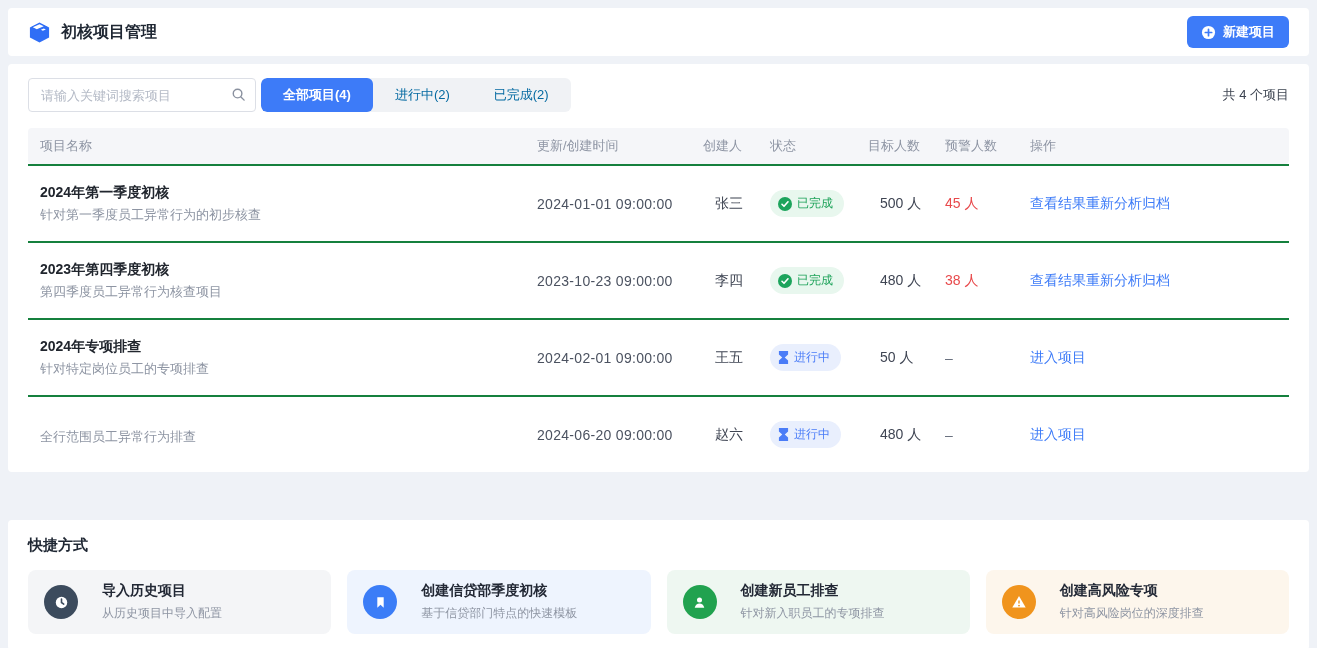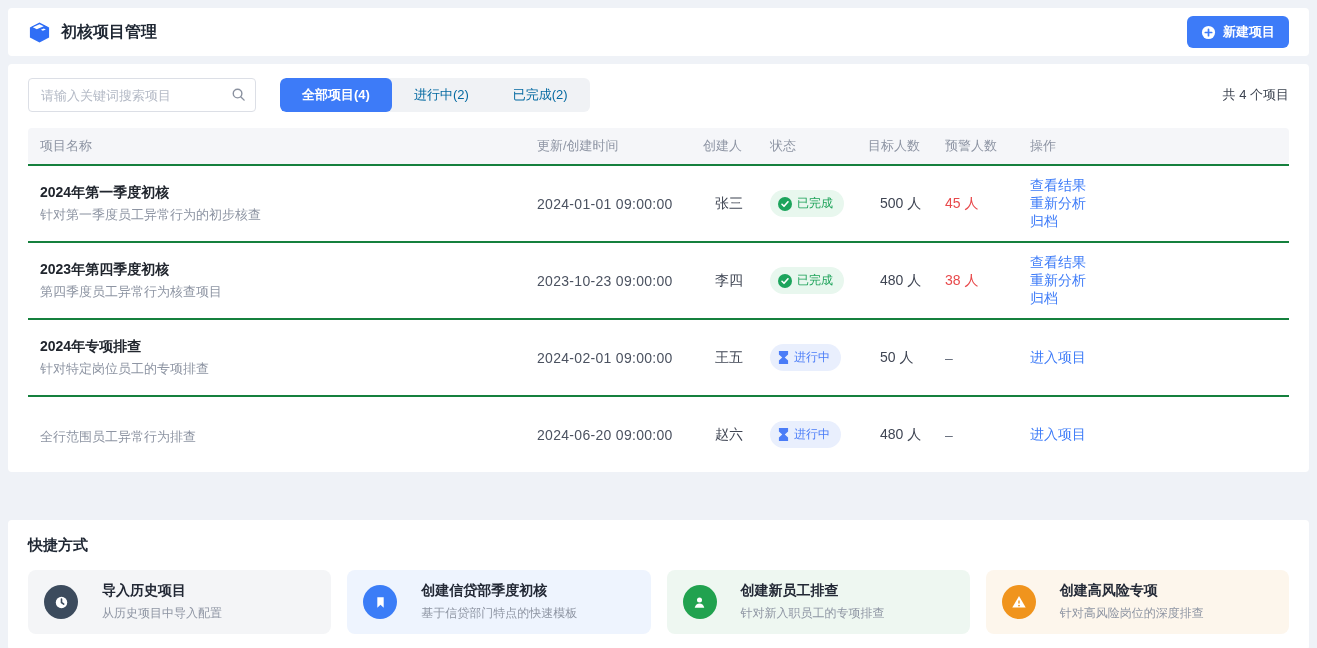--- a/index.html
+++ b/index.html
@@ -37,7 +37,7 @@
   .search-box input::placeholder { color:#b4bac6; }
   .search-box .mag { position:absolute; right:10px; top:9px; }
   .tab-group {
-    display:flex; margin-left:24px; background:#f0f2f5; border-radius:6px; overflow:hidden;
+    display:flex; margin-left:5px; background:#f0f2f5; border-radius:6px; overflow:hidden;
   }
   .tab {
     height:34px; display:flex; align-items:center; padding:0 22px;

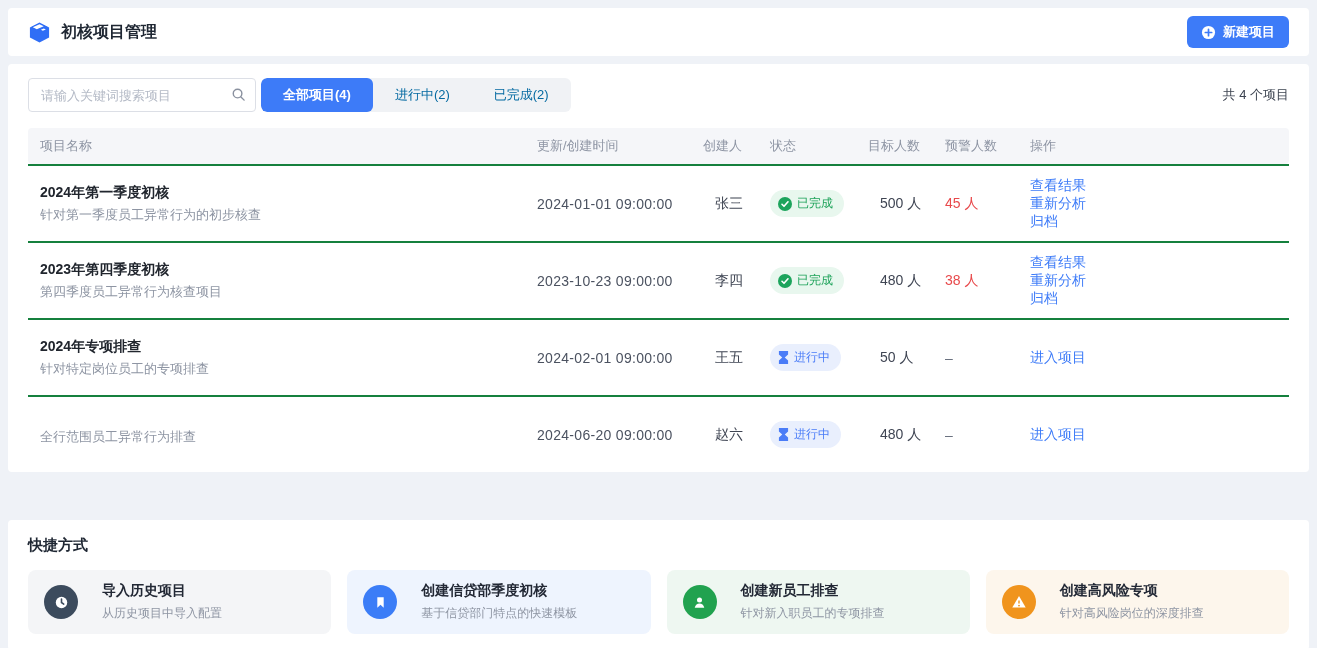--- a/index.html
+++ b/index.html
@@ -70,7 +70,7 @@
   .badge svg { display:block; }
   .badge.done { background:#e8f7ee; color:#1ea35a; }
   .badge.doing { background:#e9effd; color:#4a7cf7; }
-  .cell-actions { display:flex; white-space:nowrap;flex-direction:column; }
+  .cell-actions { display:flex; white-space:nowrap; }
   .cell-actions a { font-size:14px; color:#3d7bf8; text-decoration:none; cursor:pointer; }
 
   

